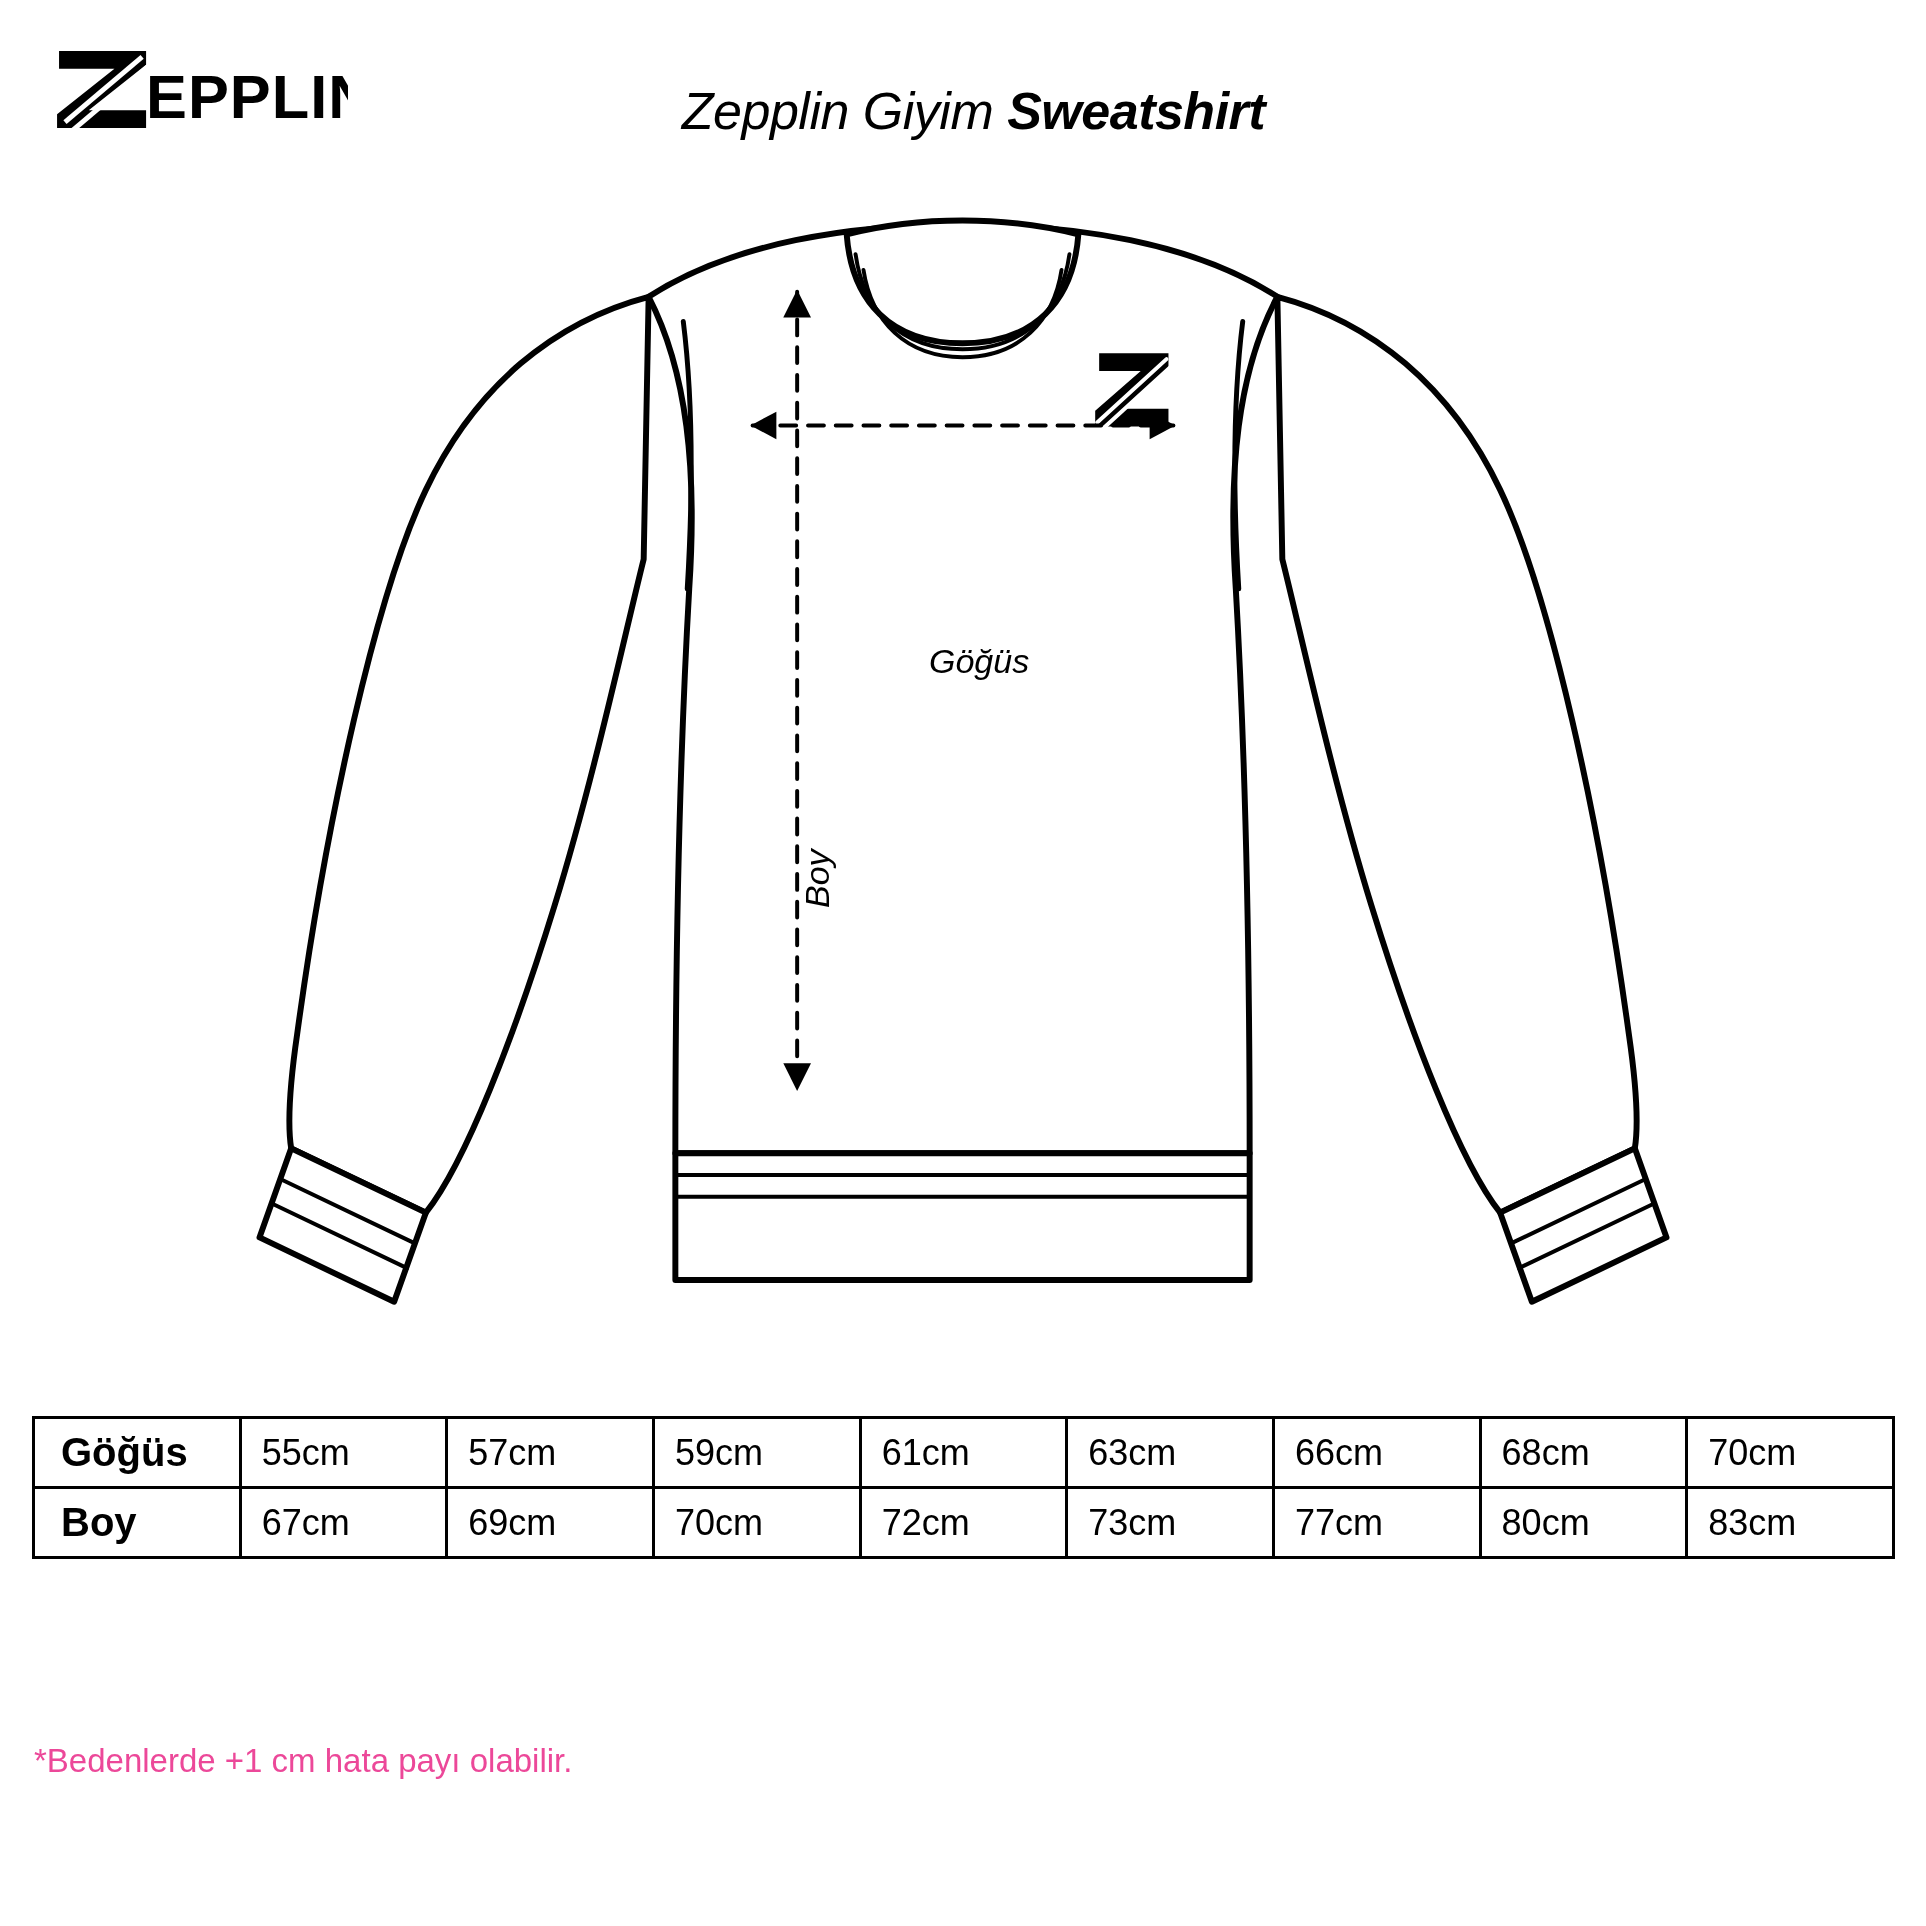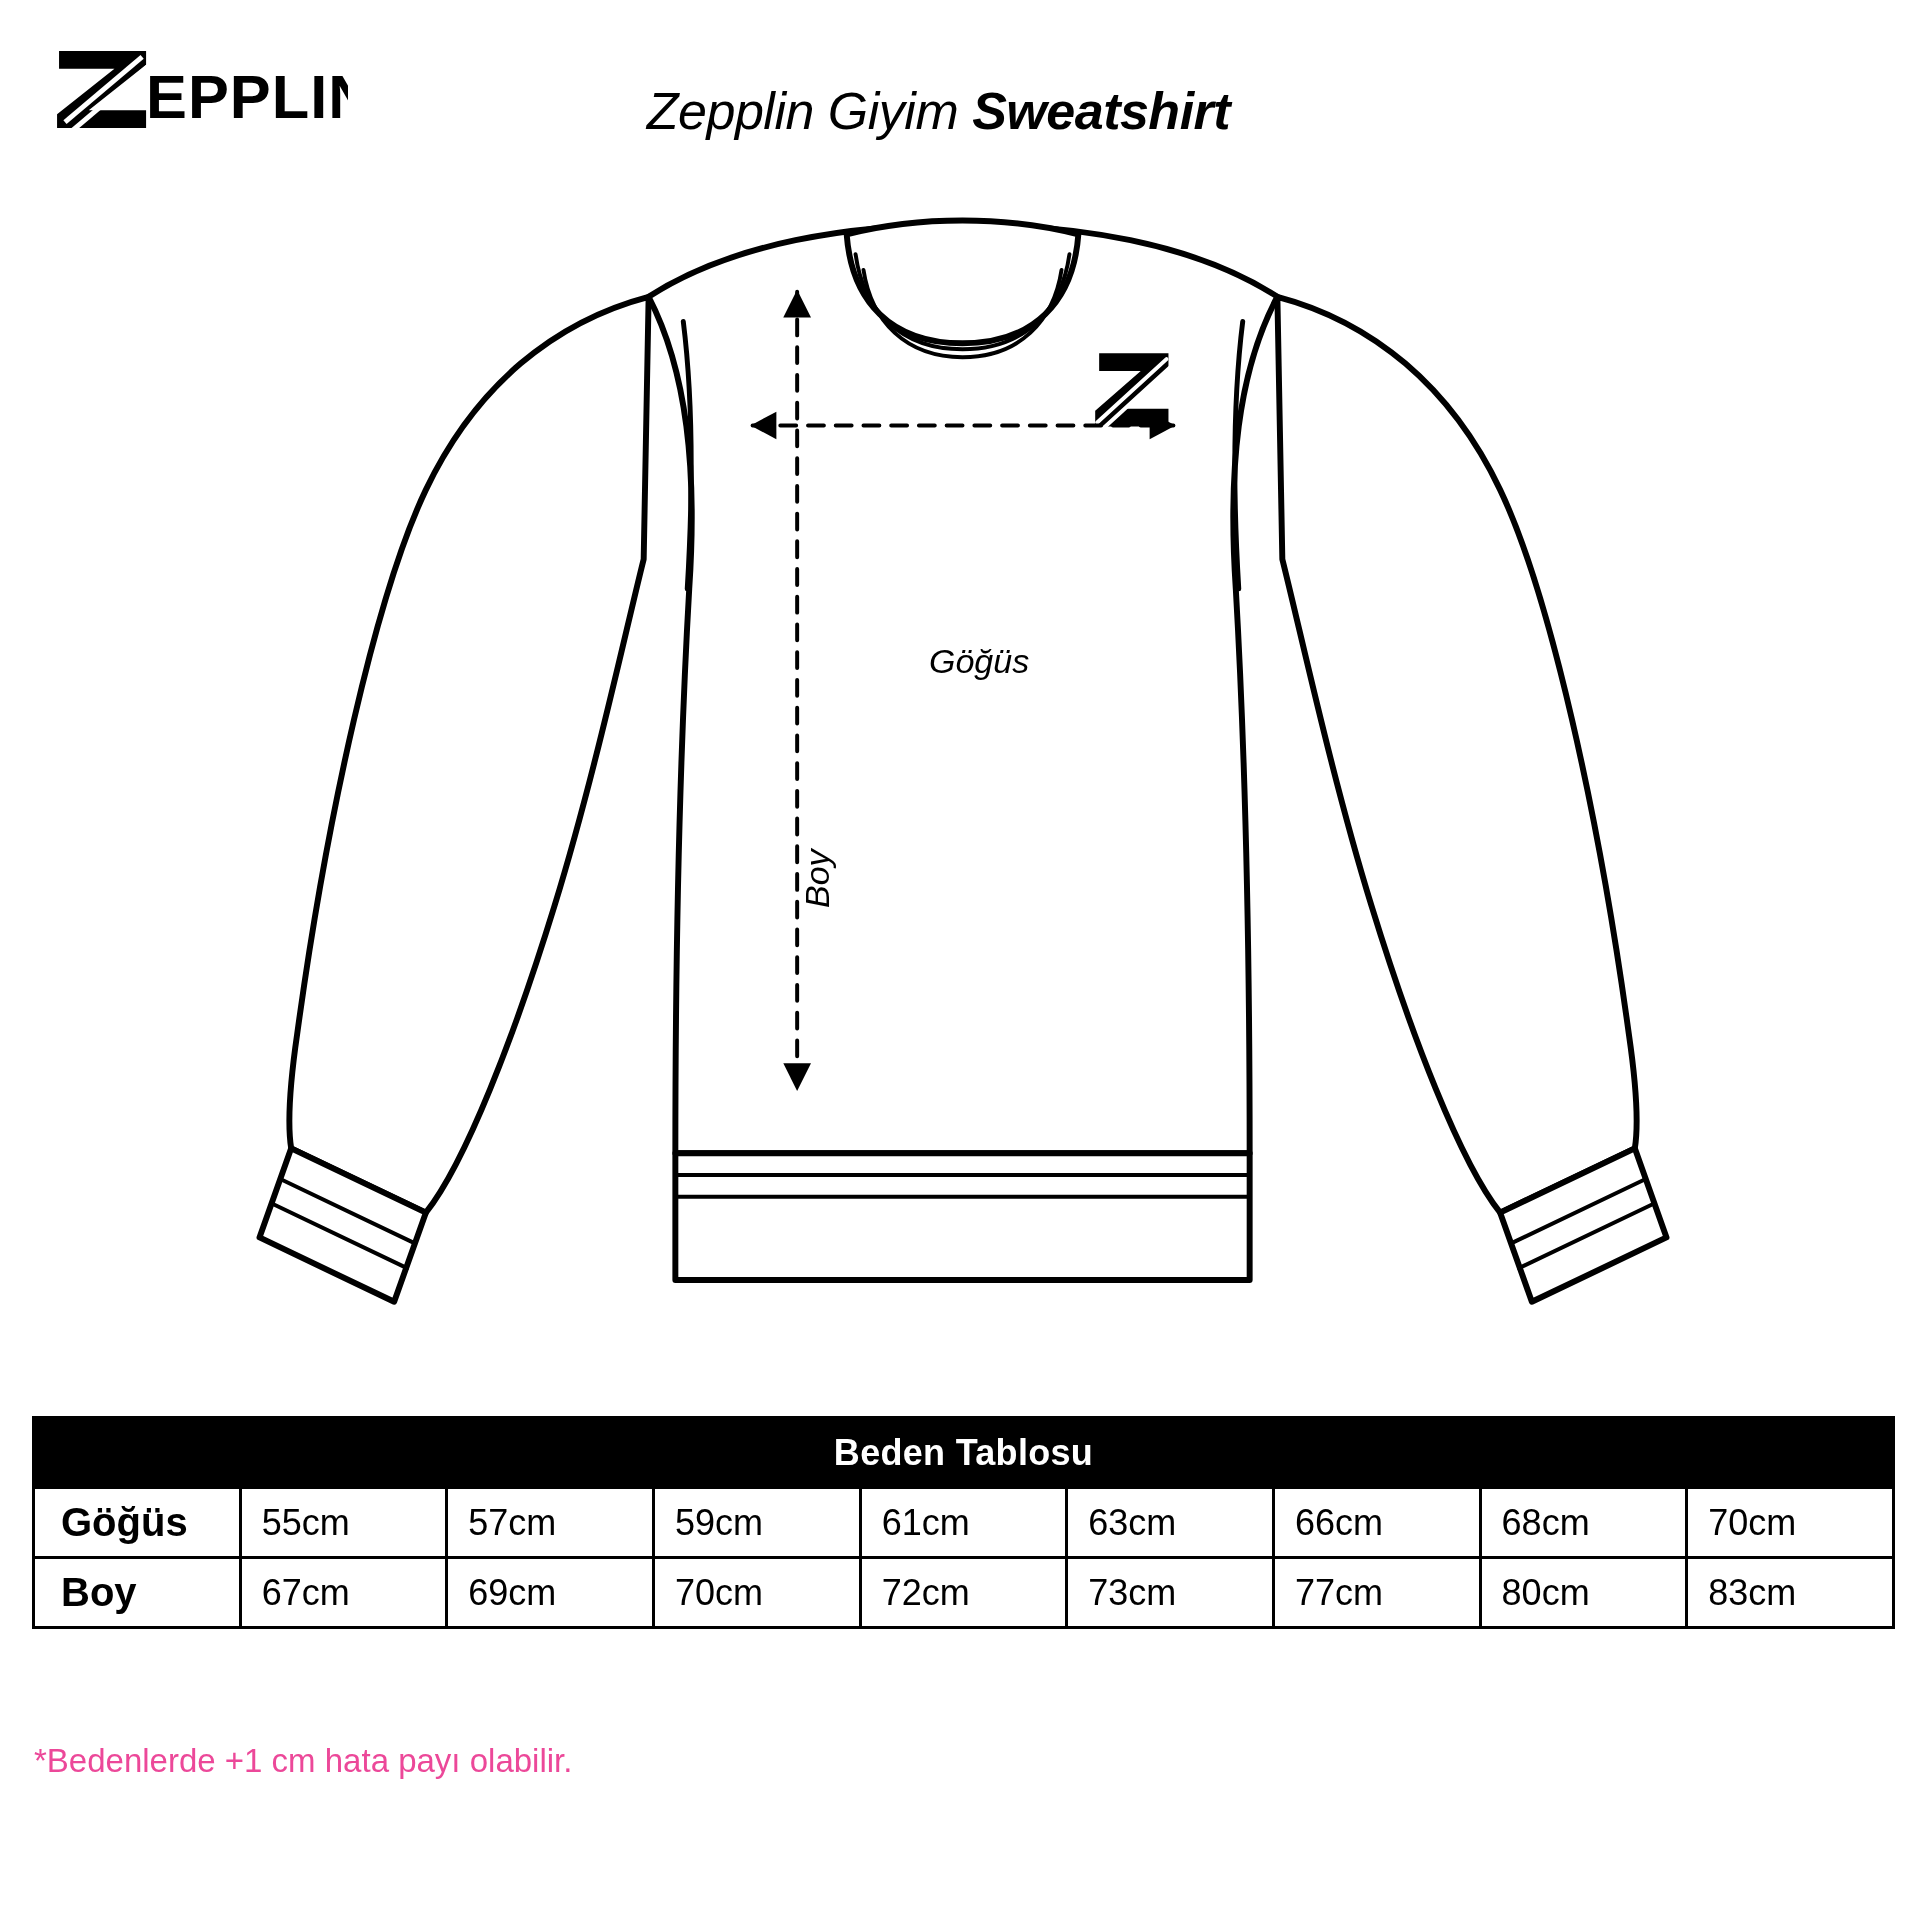--- a/index.html
+++ b/index.html
@@ -43,6 +43,7 @@
     font-size: 52px;
     font-style: italic;
     letter-spacing: -0.5px;
+    padding-left: 35px;
   }
   .title .t-light { font-weight: 400; }
   .title .t-bold { font-weight: 700; }

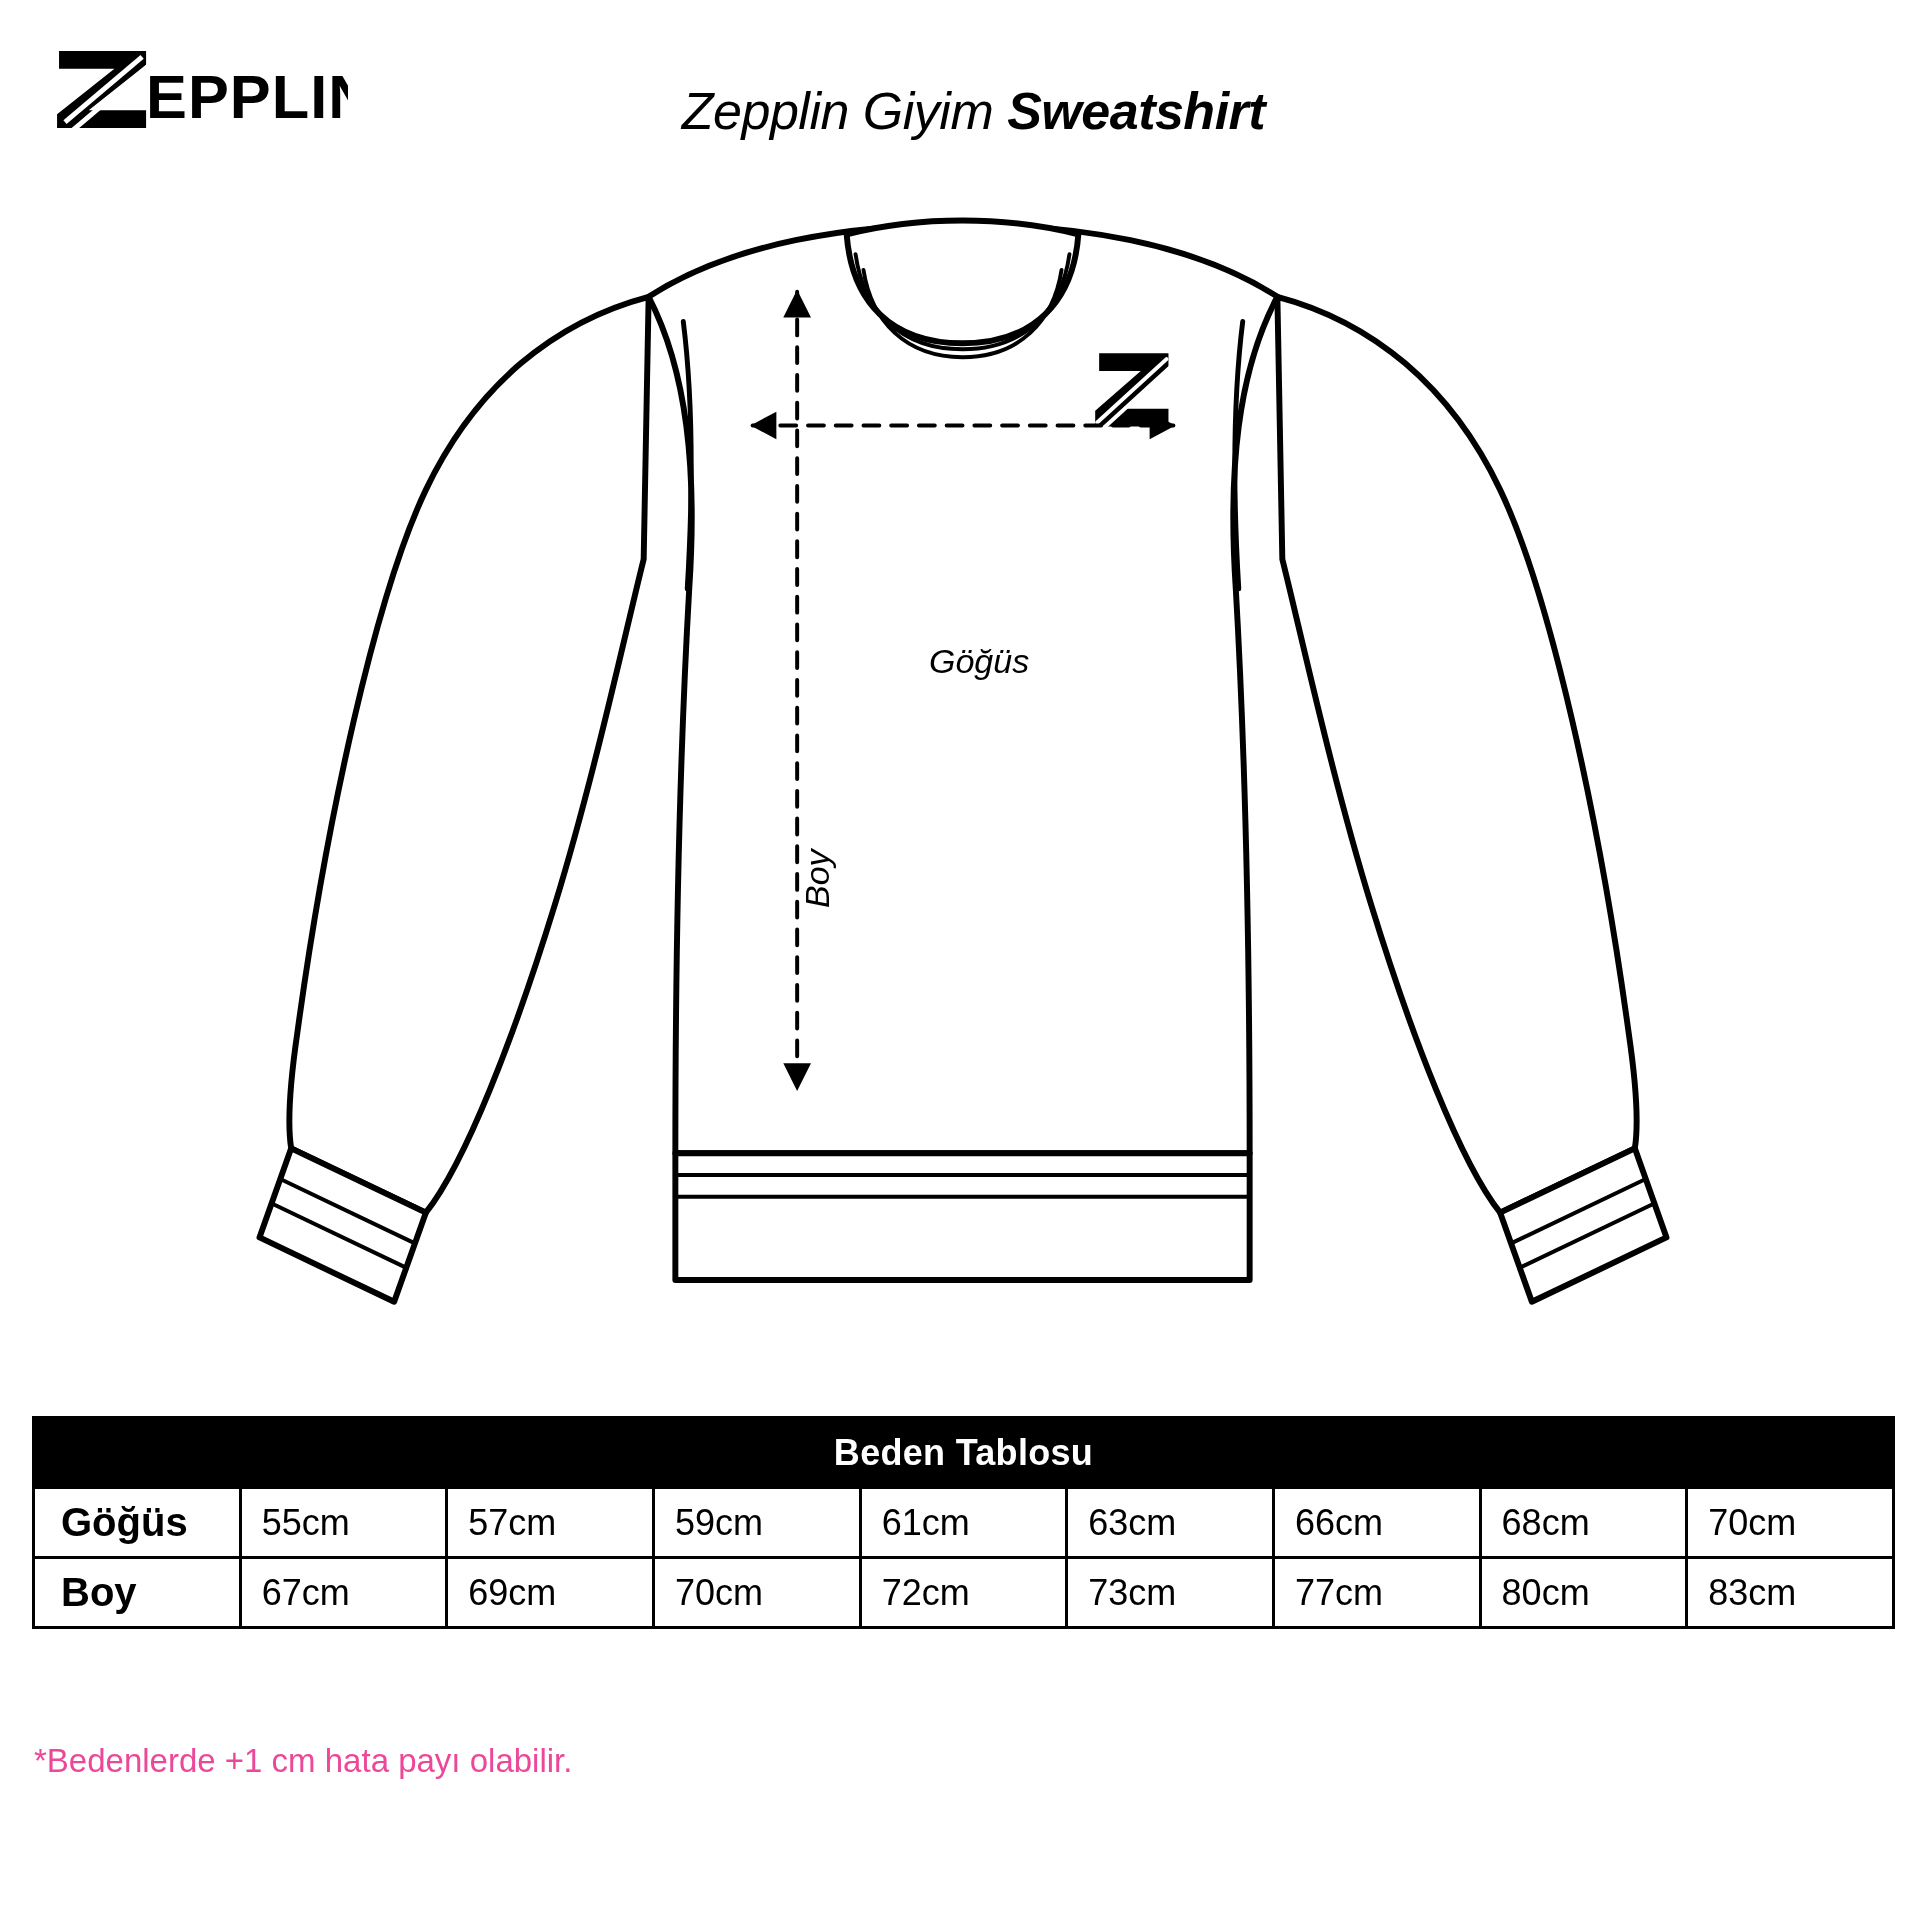--- a/index.html
+++ b/index.html
@@ -244,9 +244,6 @@
 <div class="table-wrap">
   <table class="size-table">
     <tbody>
-      <tr>
-        <td class="tbl-title" colspan="9">Beden Tablosu</td>
-      </tr>
       <tr class="data-row">
         <td class="rowname">Göğüs</td>
         <td class="val">55cm</td>

